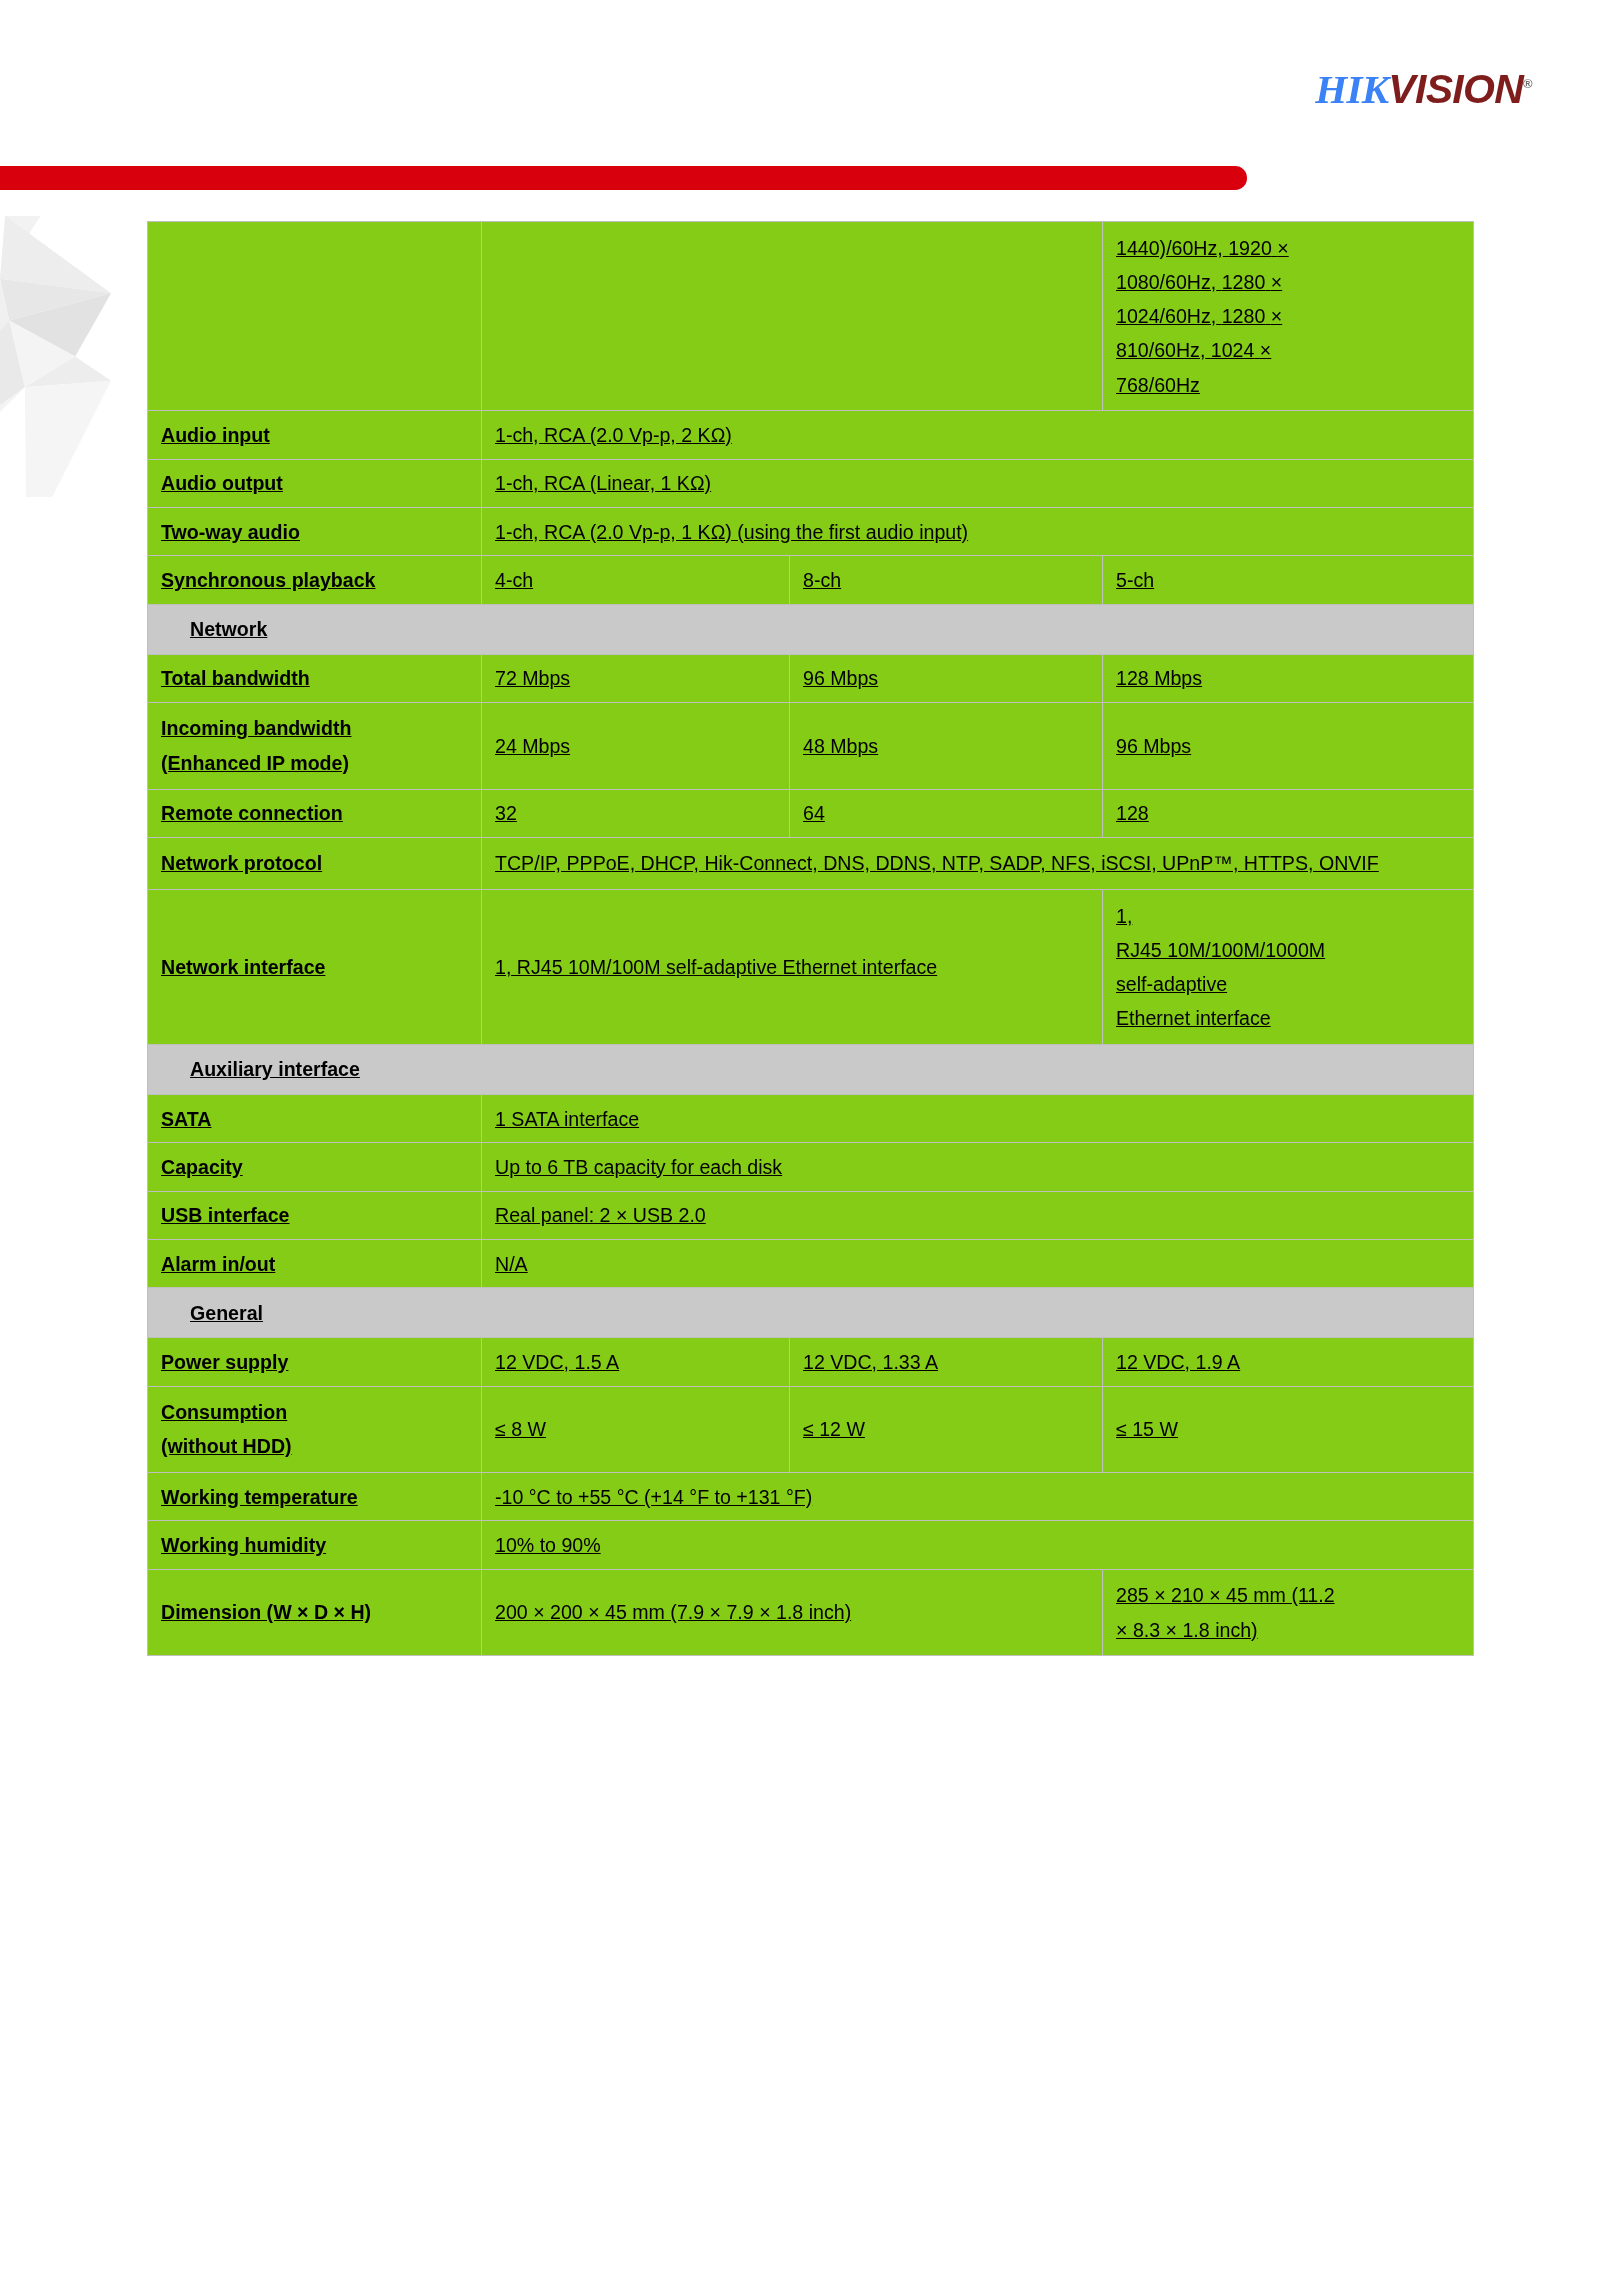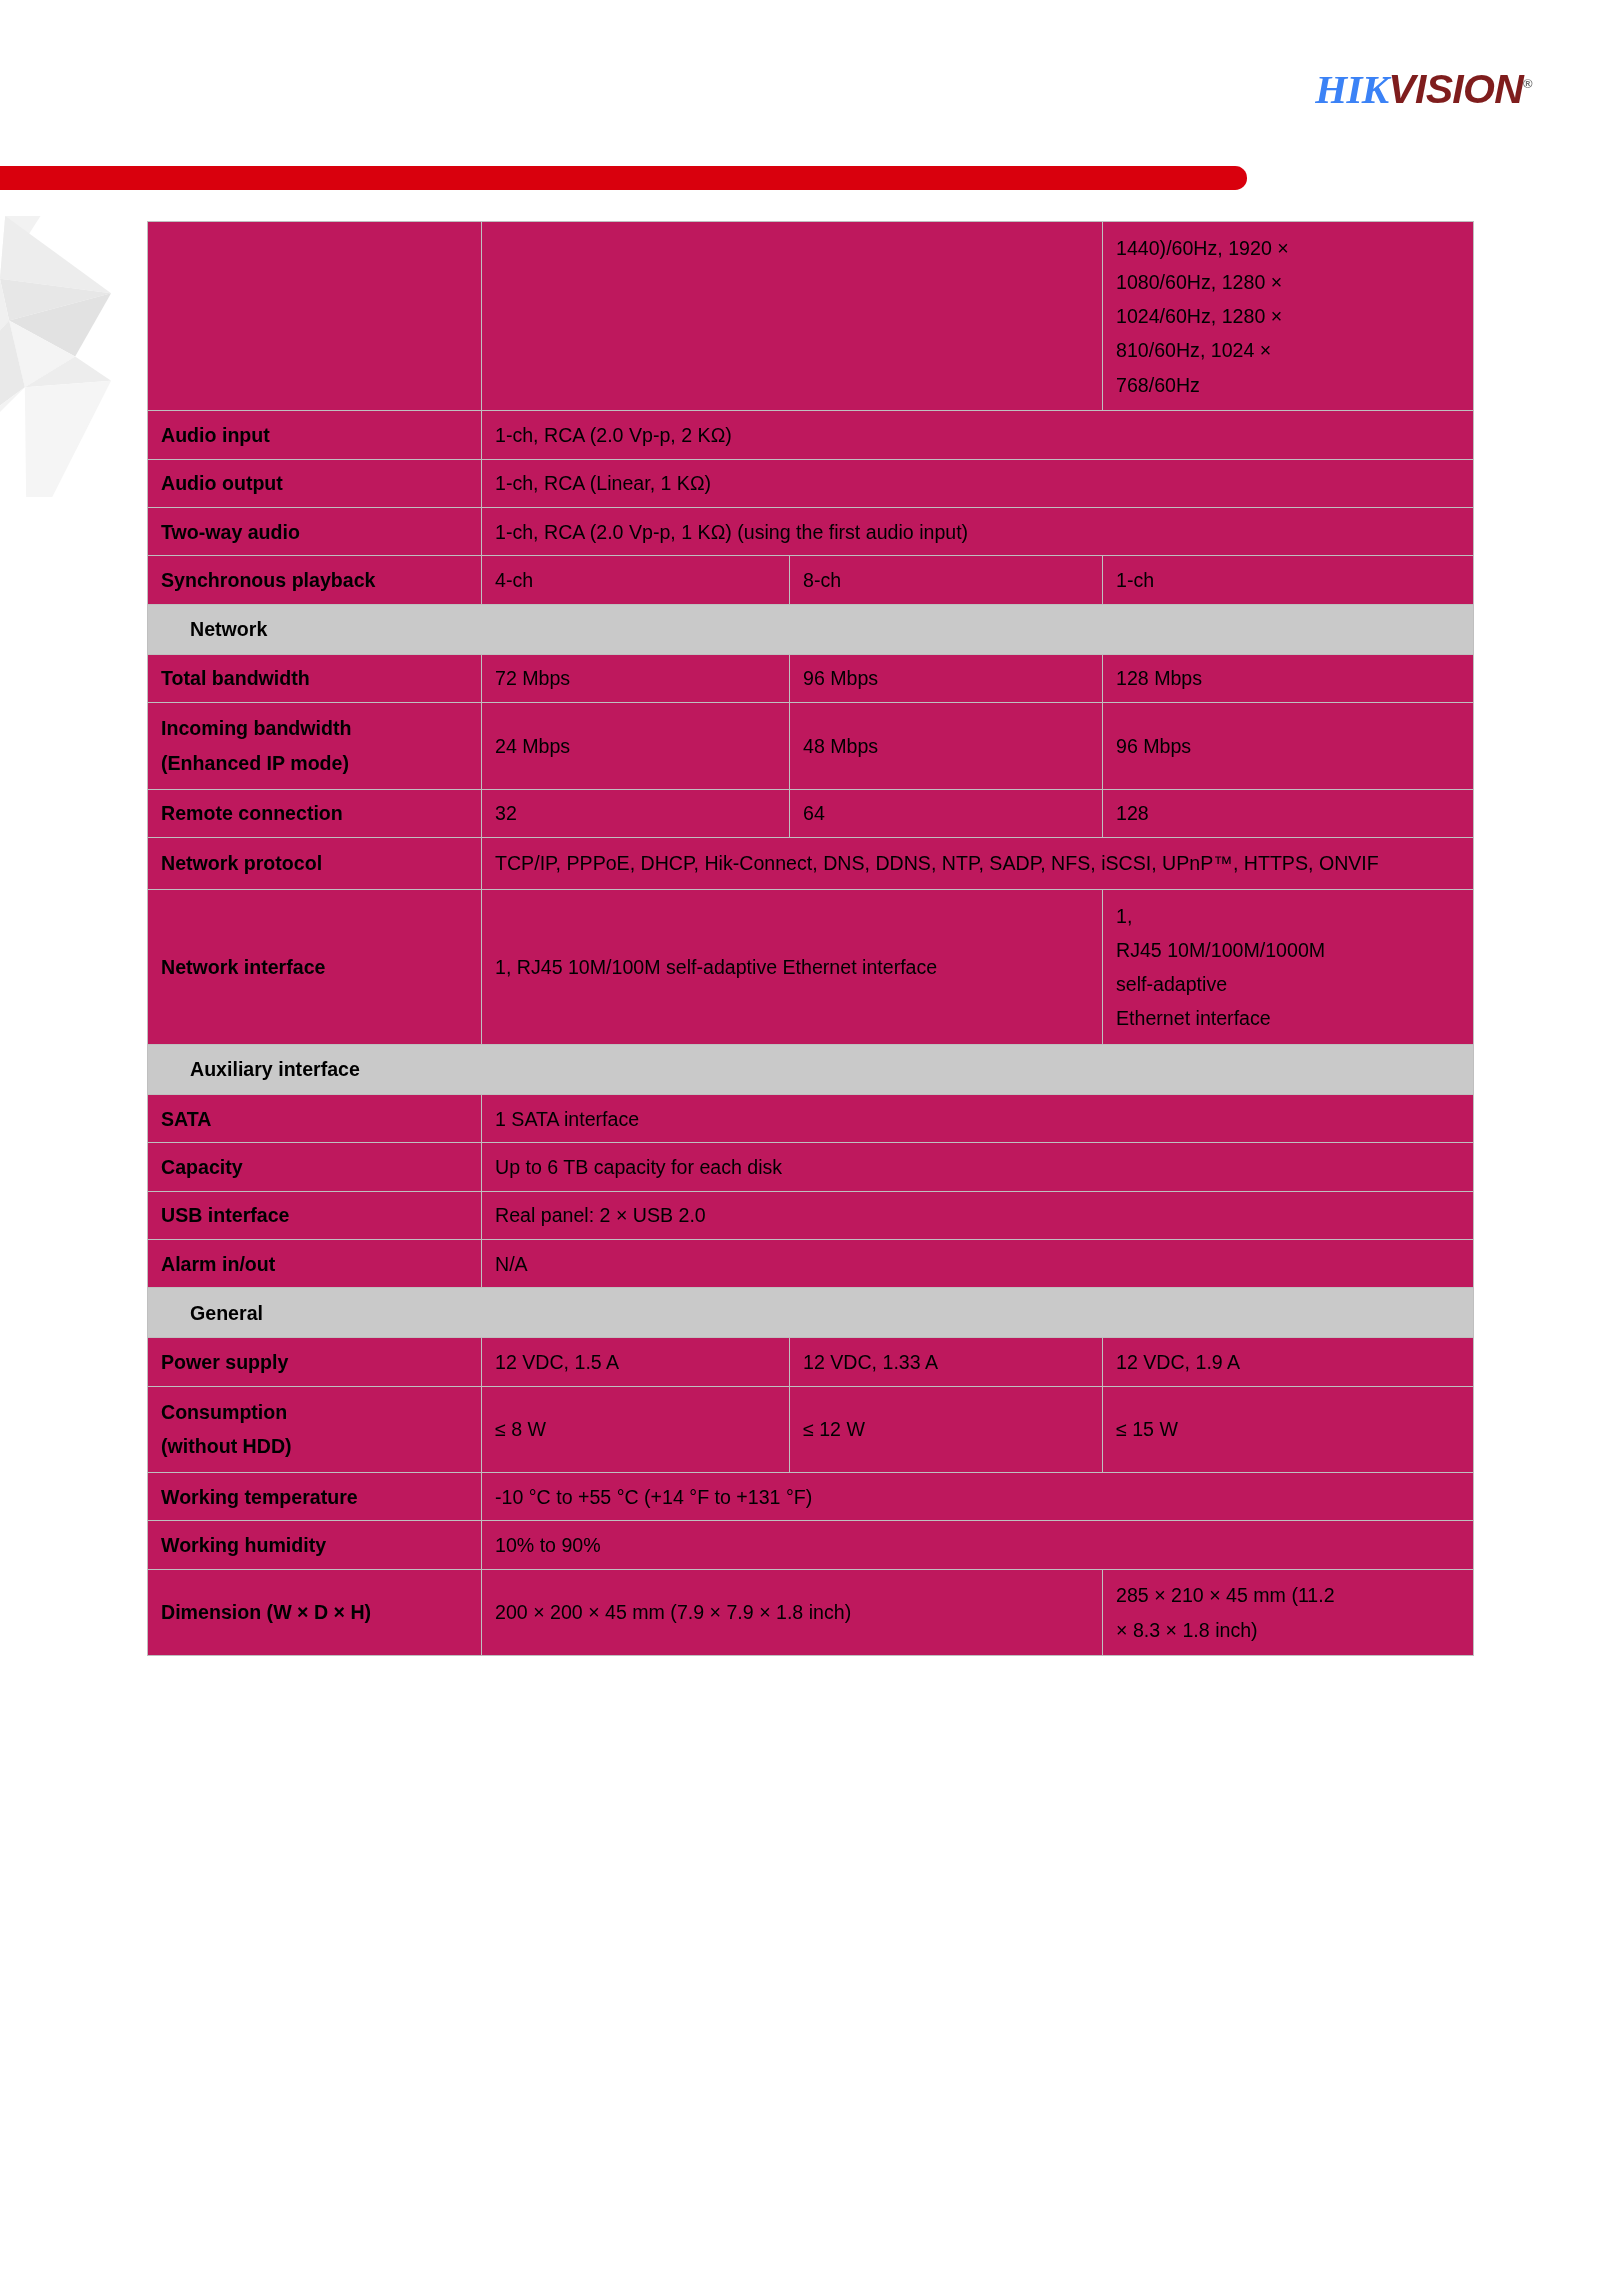--- a/index.html
+++ b/index.html
@@ -70,7 +70,8 @@
     font-size: 19.6px;
     line-height: 1.55;
     z-index: 1;
-    background: #be185d;
+    background: #84cc16;
+    text-decoration: underline;
   }
   .spec-table td {
     border: 1.3px solid #bfbfbf;

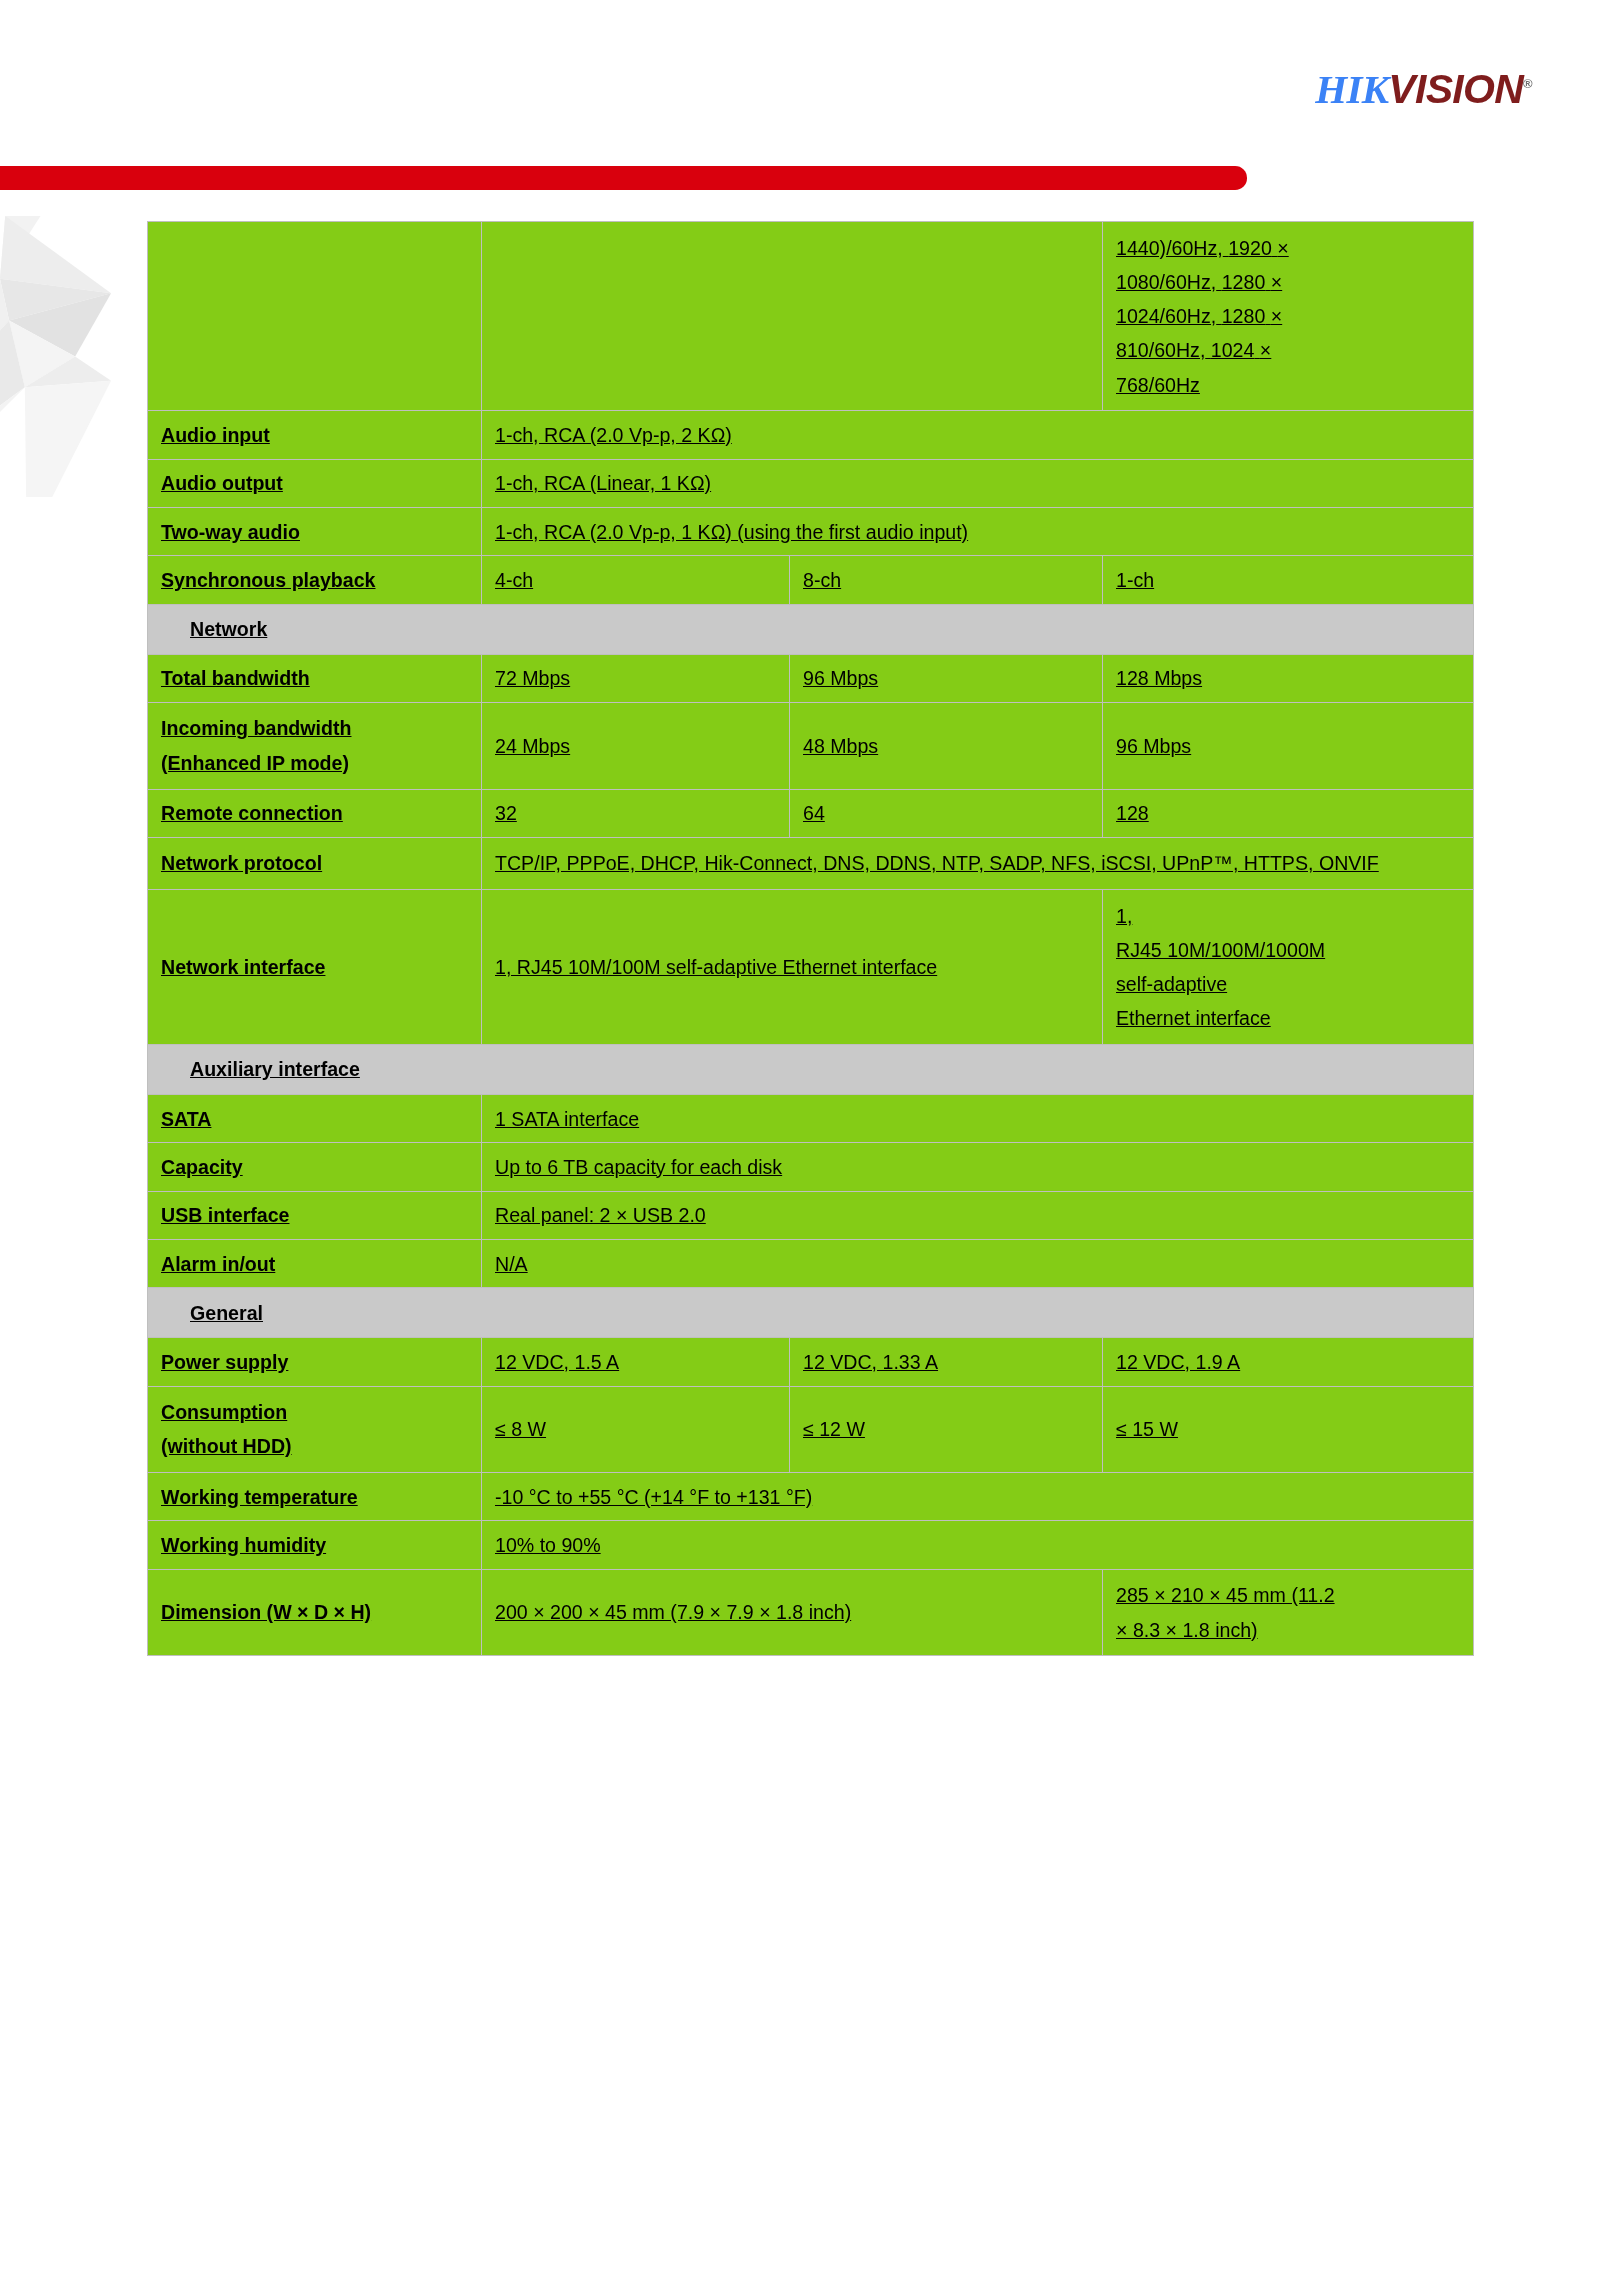--- a/index.html
+++ b/index.html
@@ -168,7 +168,7 @@
       <td class="label">Synchronous playback</td>
       <td>4-ch</td>
       <td>8-ch</td>
-      <td>1-ch</td>
+      <td>5-ch</td>
     </tr>
 
     <tr class="section">

